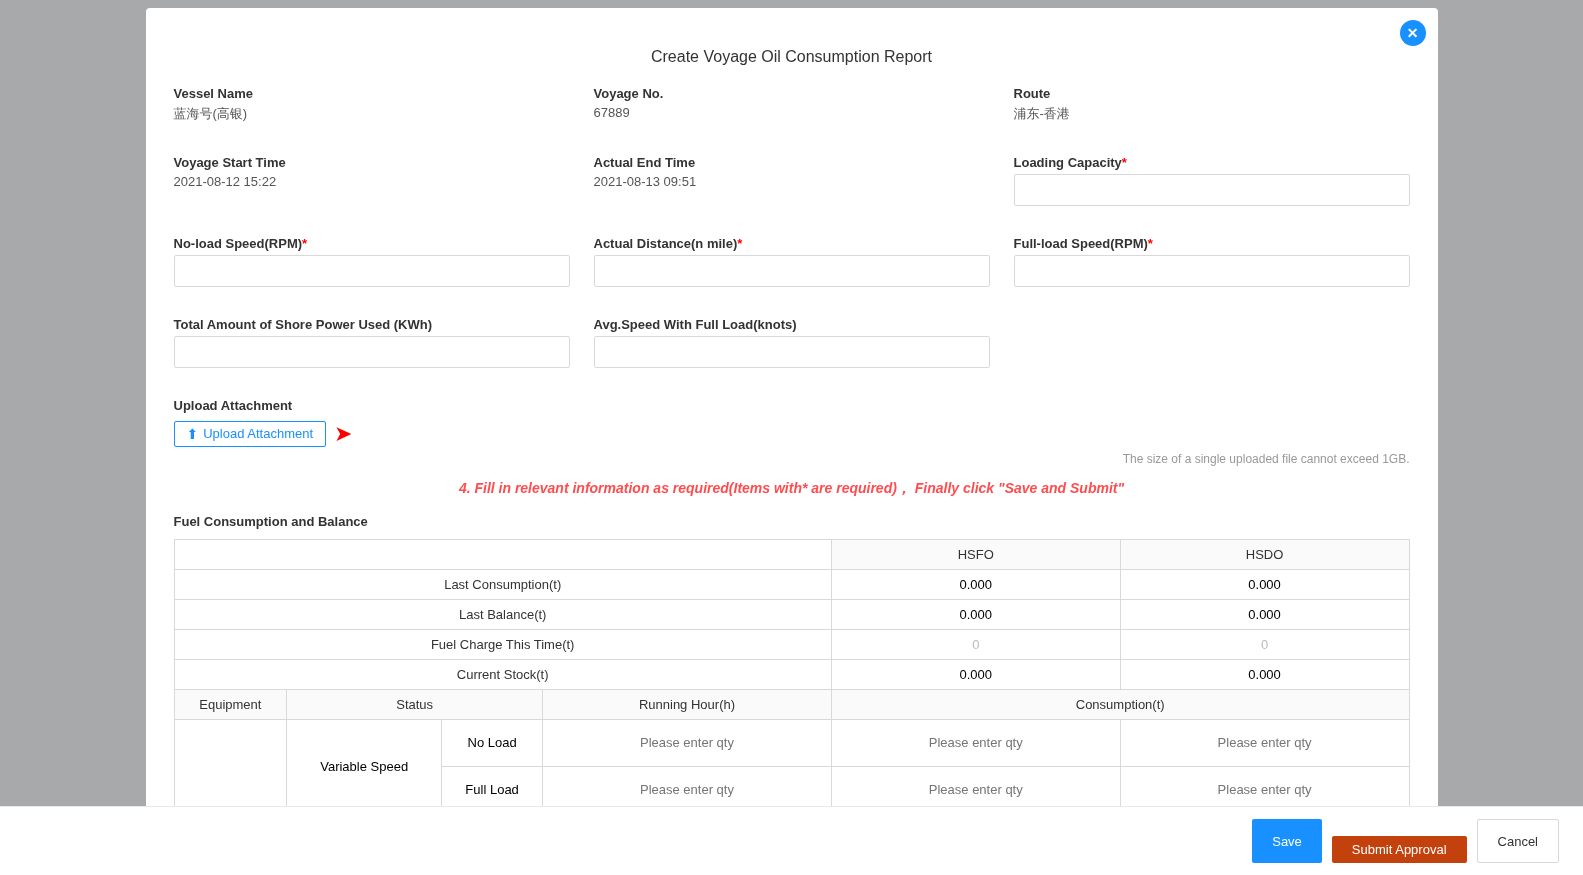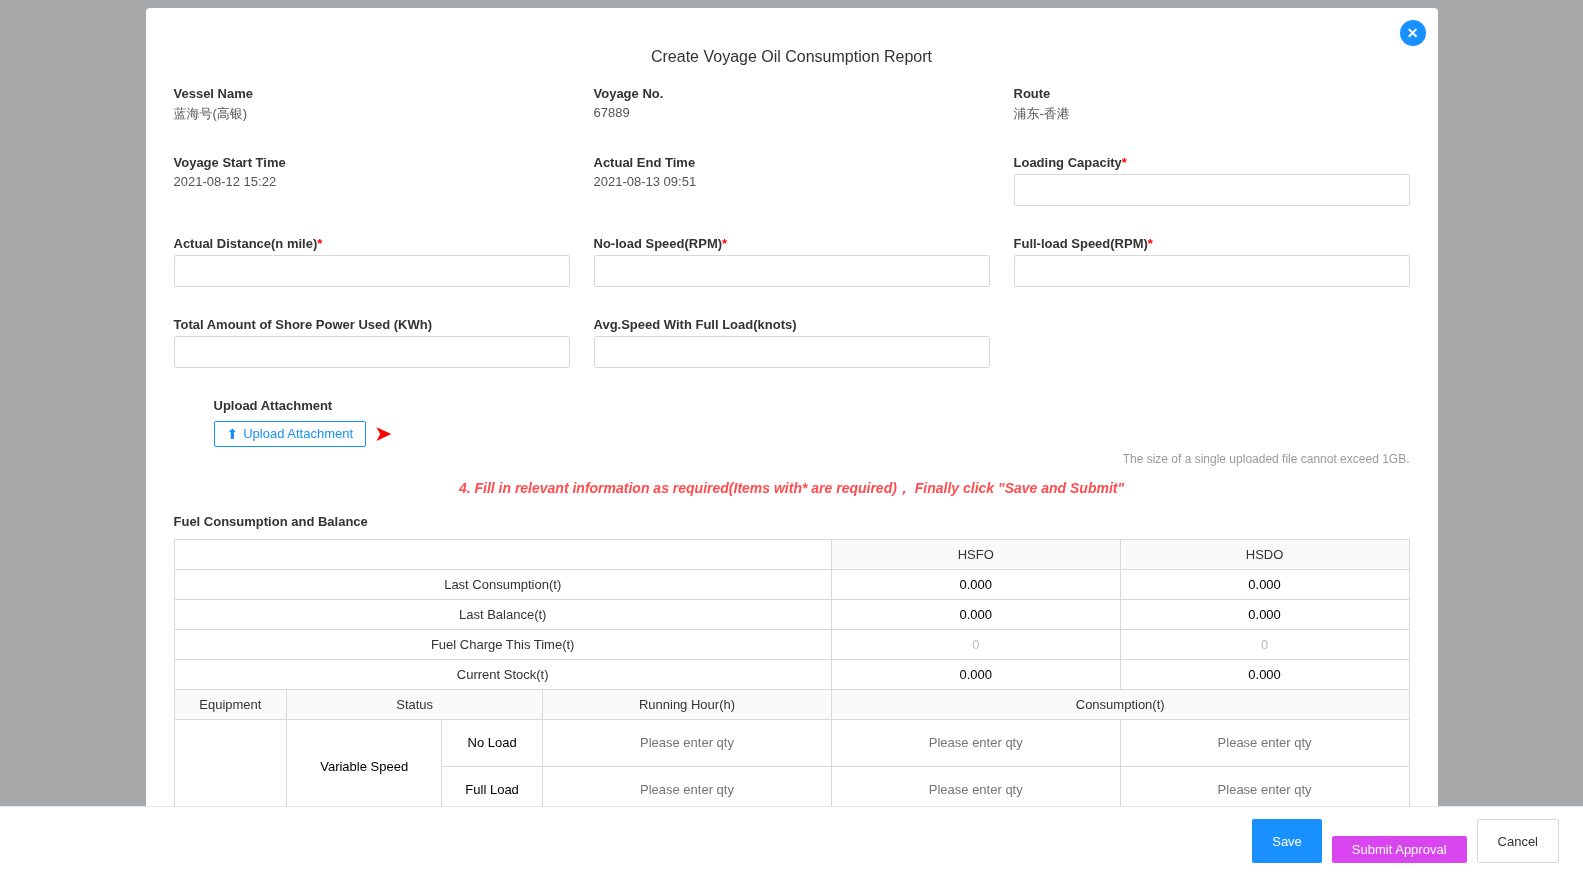--- a/index.html
+++ b/index.html
@@ -252,13 +252,13 @@
     <div class="form-grid">
       <div class="field-group">
         <div class="field-label">
+          <span>No-load Speed(RPM)</span><span class="required">*</span>
+        </div>
+        <input type="text" class="field-input" style="">
+      </div>
+      <div class="field-group">
+        <div class="field-label">
           <span>Actual Distance(n mile)</span><span class="required">*</span>
-        </div>
-        <input type="text" class="field-input" style="">
-      </div>
-      <div class="field-group">
-        <div class="field-label">
-          <span>No-load Speed(RPM)</span><span class="required">*</span>
         </div>
         <input type="text" class="field-input" style="">
       </div>

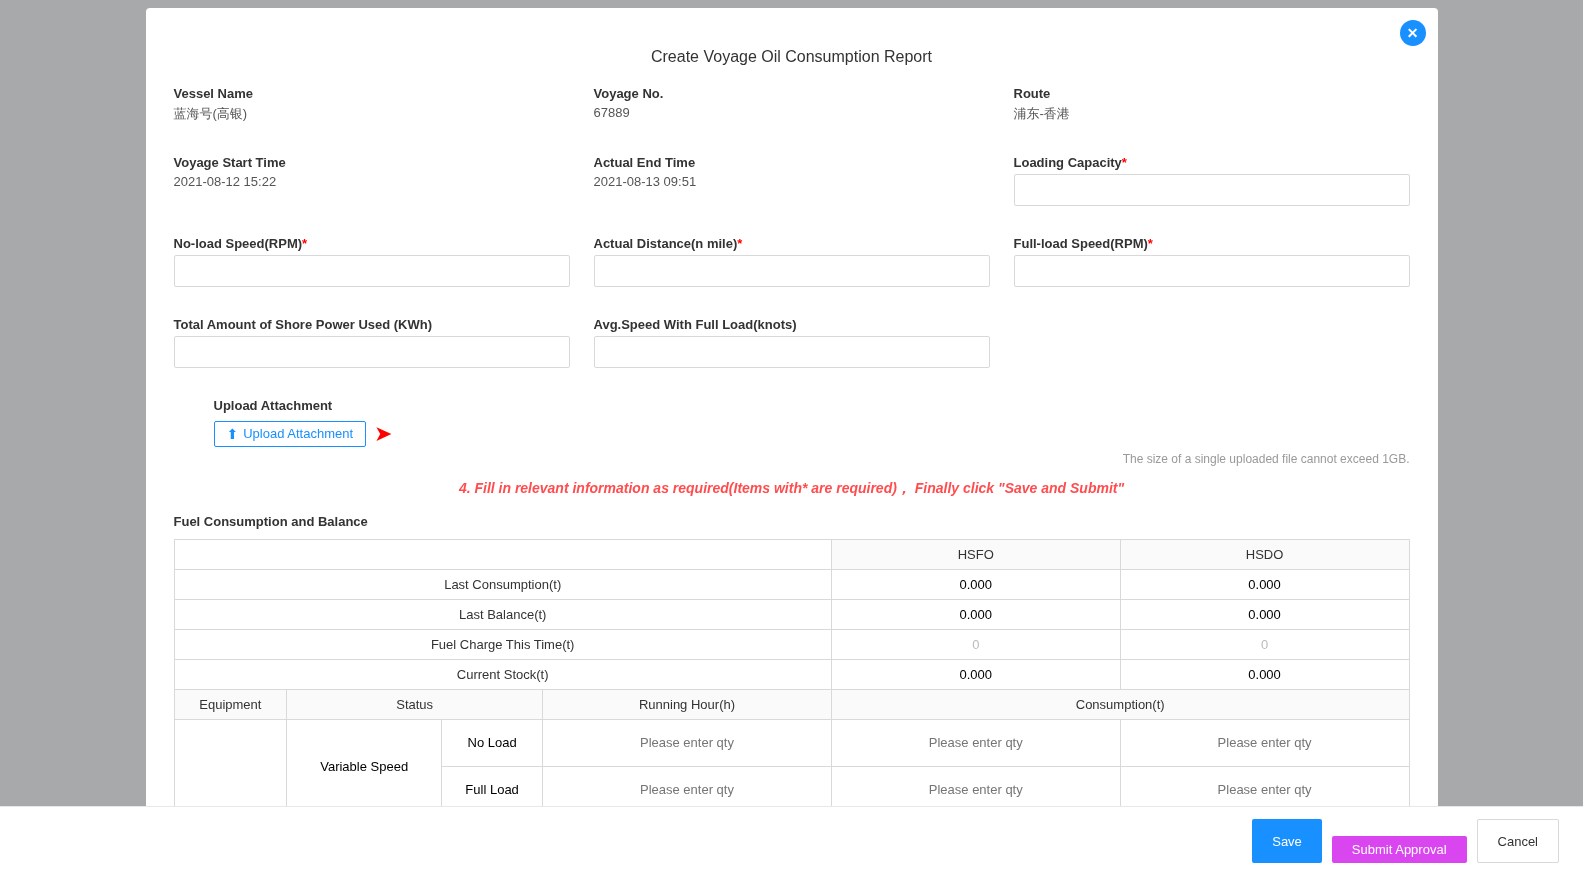--- a/index.html
+++ b/index.html
@@ -87,7 +87,6 @@
     }
     .upload-section {
       margin-bottom: 14px;
-      margin-left: 40px;
     }
     .upload-label {
       font-size: 13px;

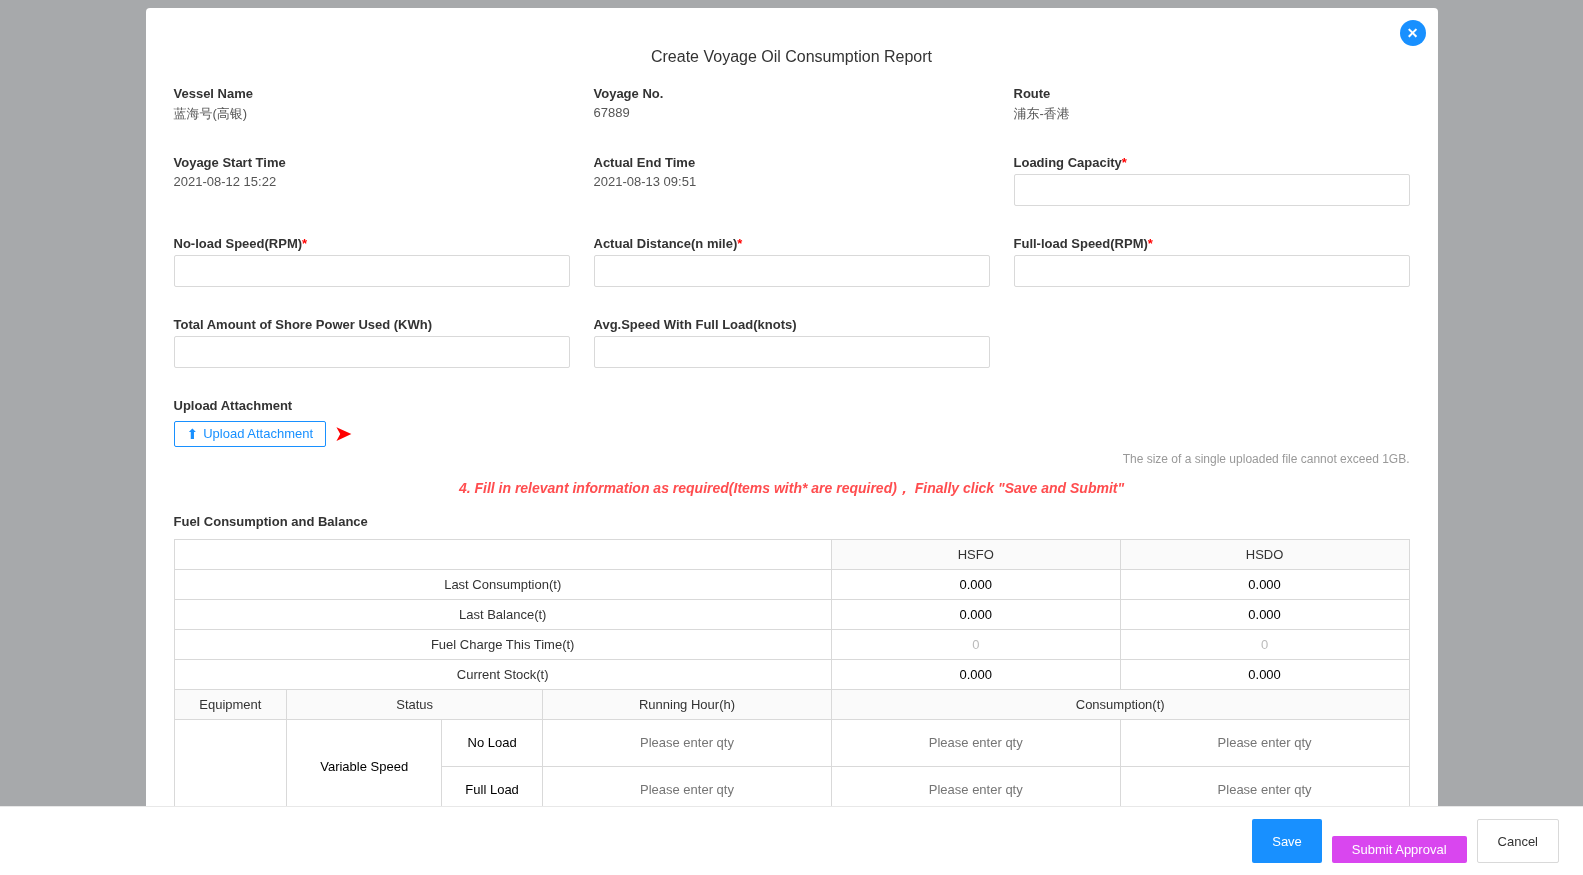--- a/index.html
+++ b/index.html
@@ -177,7 +177,7 @@
       font-size: 13px;
     }
     .btn-submit {
-      background: #d946ef;
+      background: #c2410c;
       color: #fff;
       border: none;
       padding: 6px 20px;

